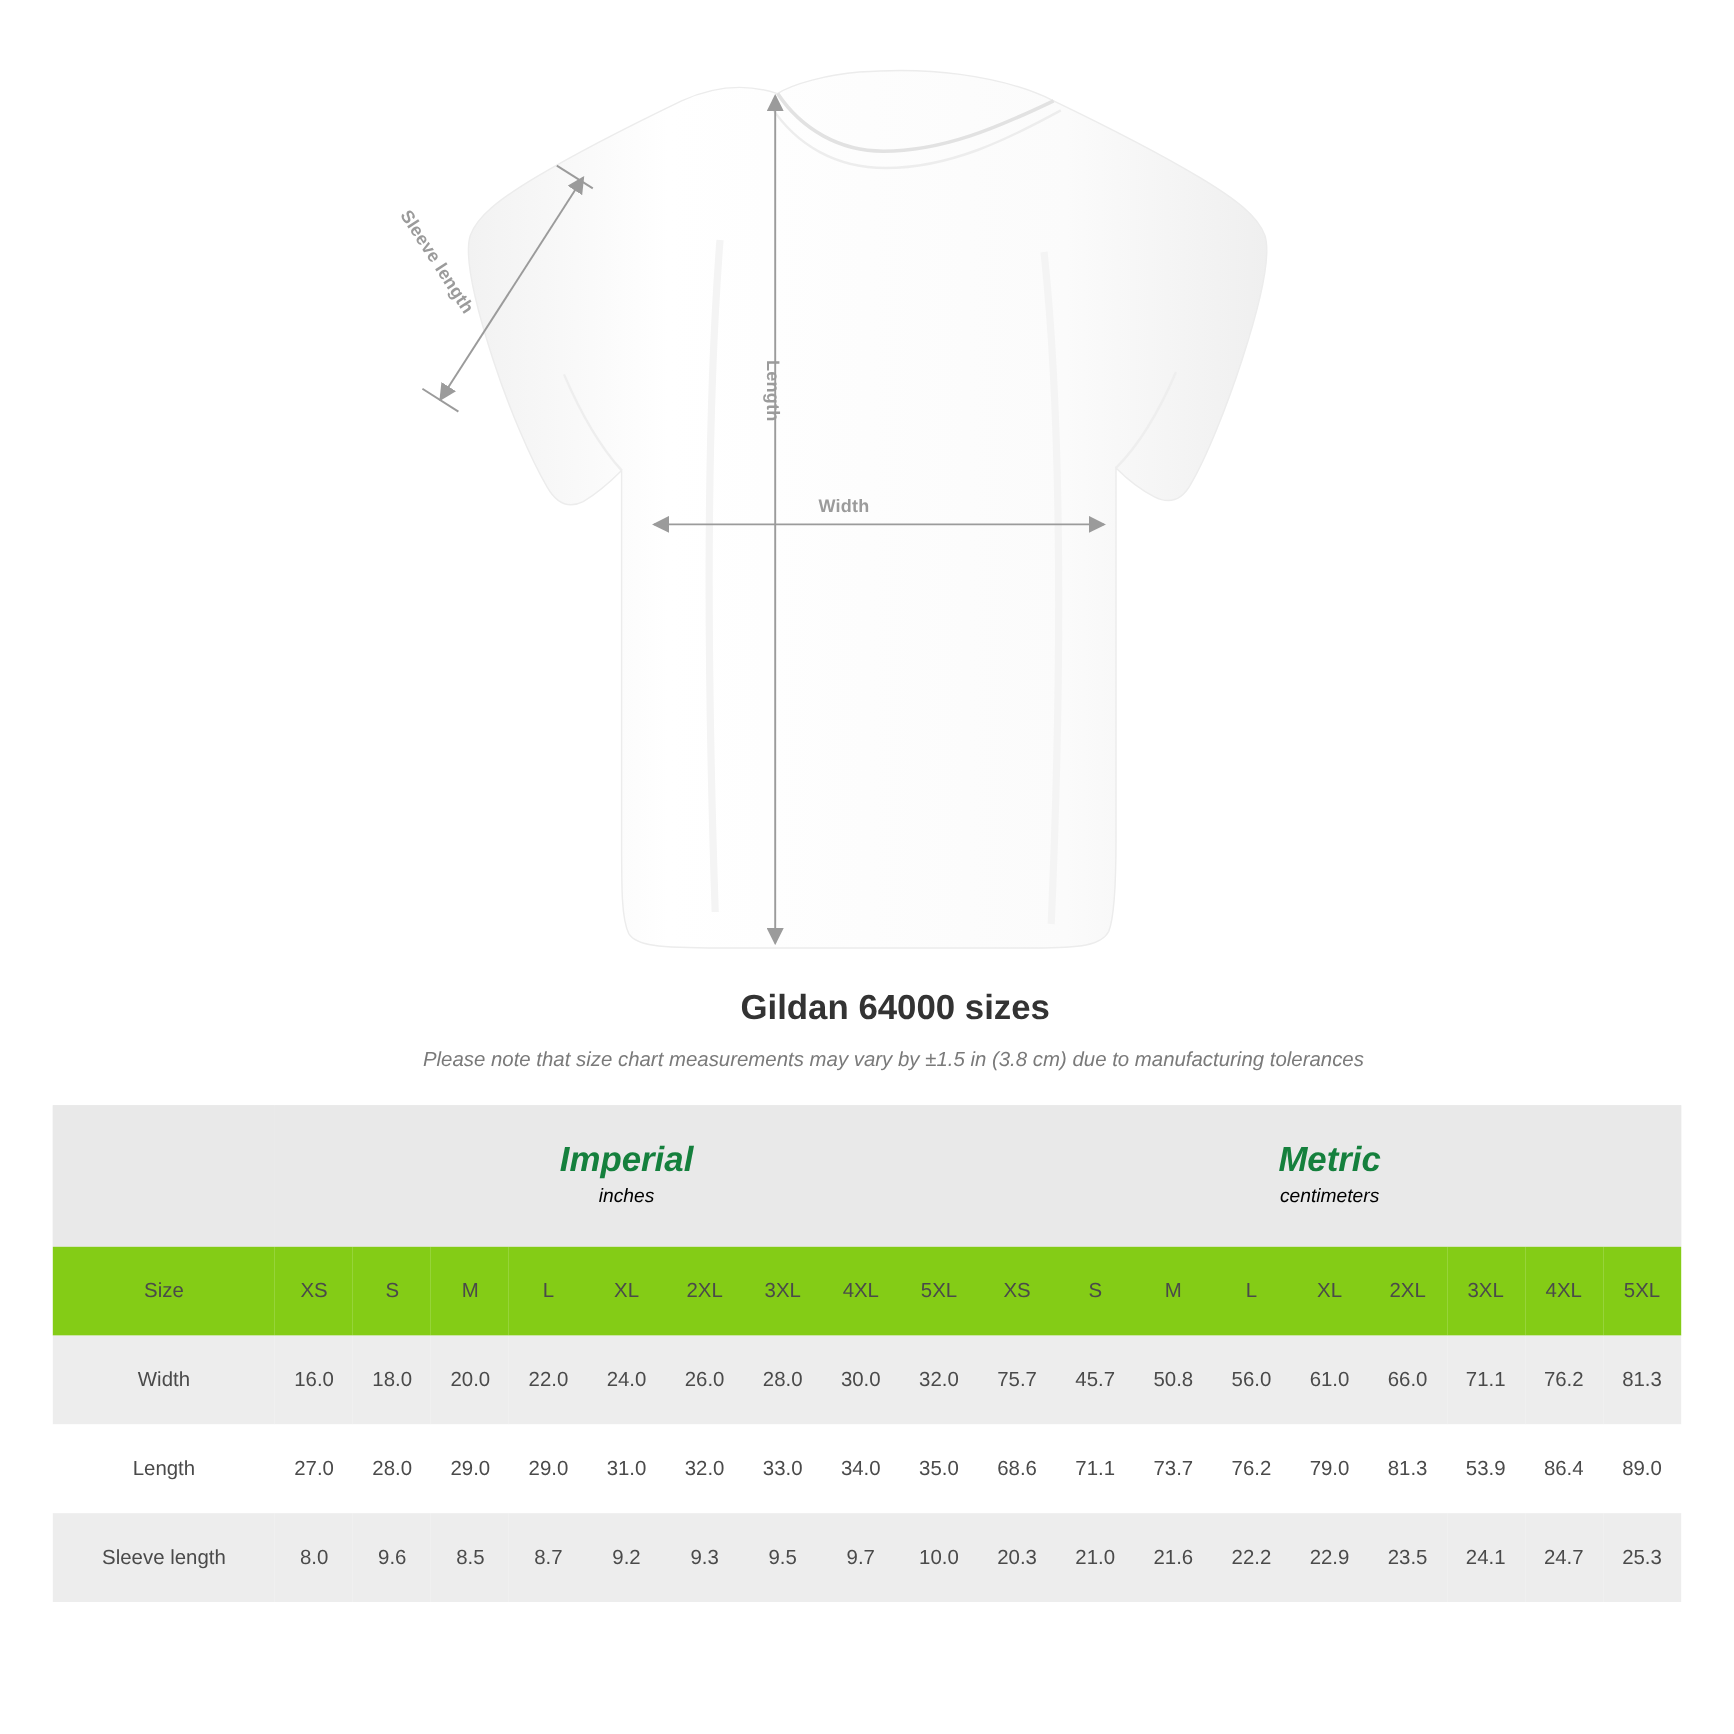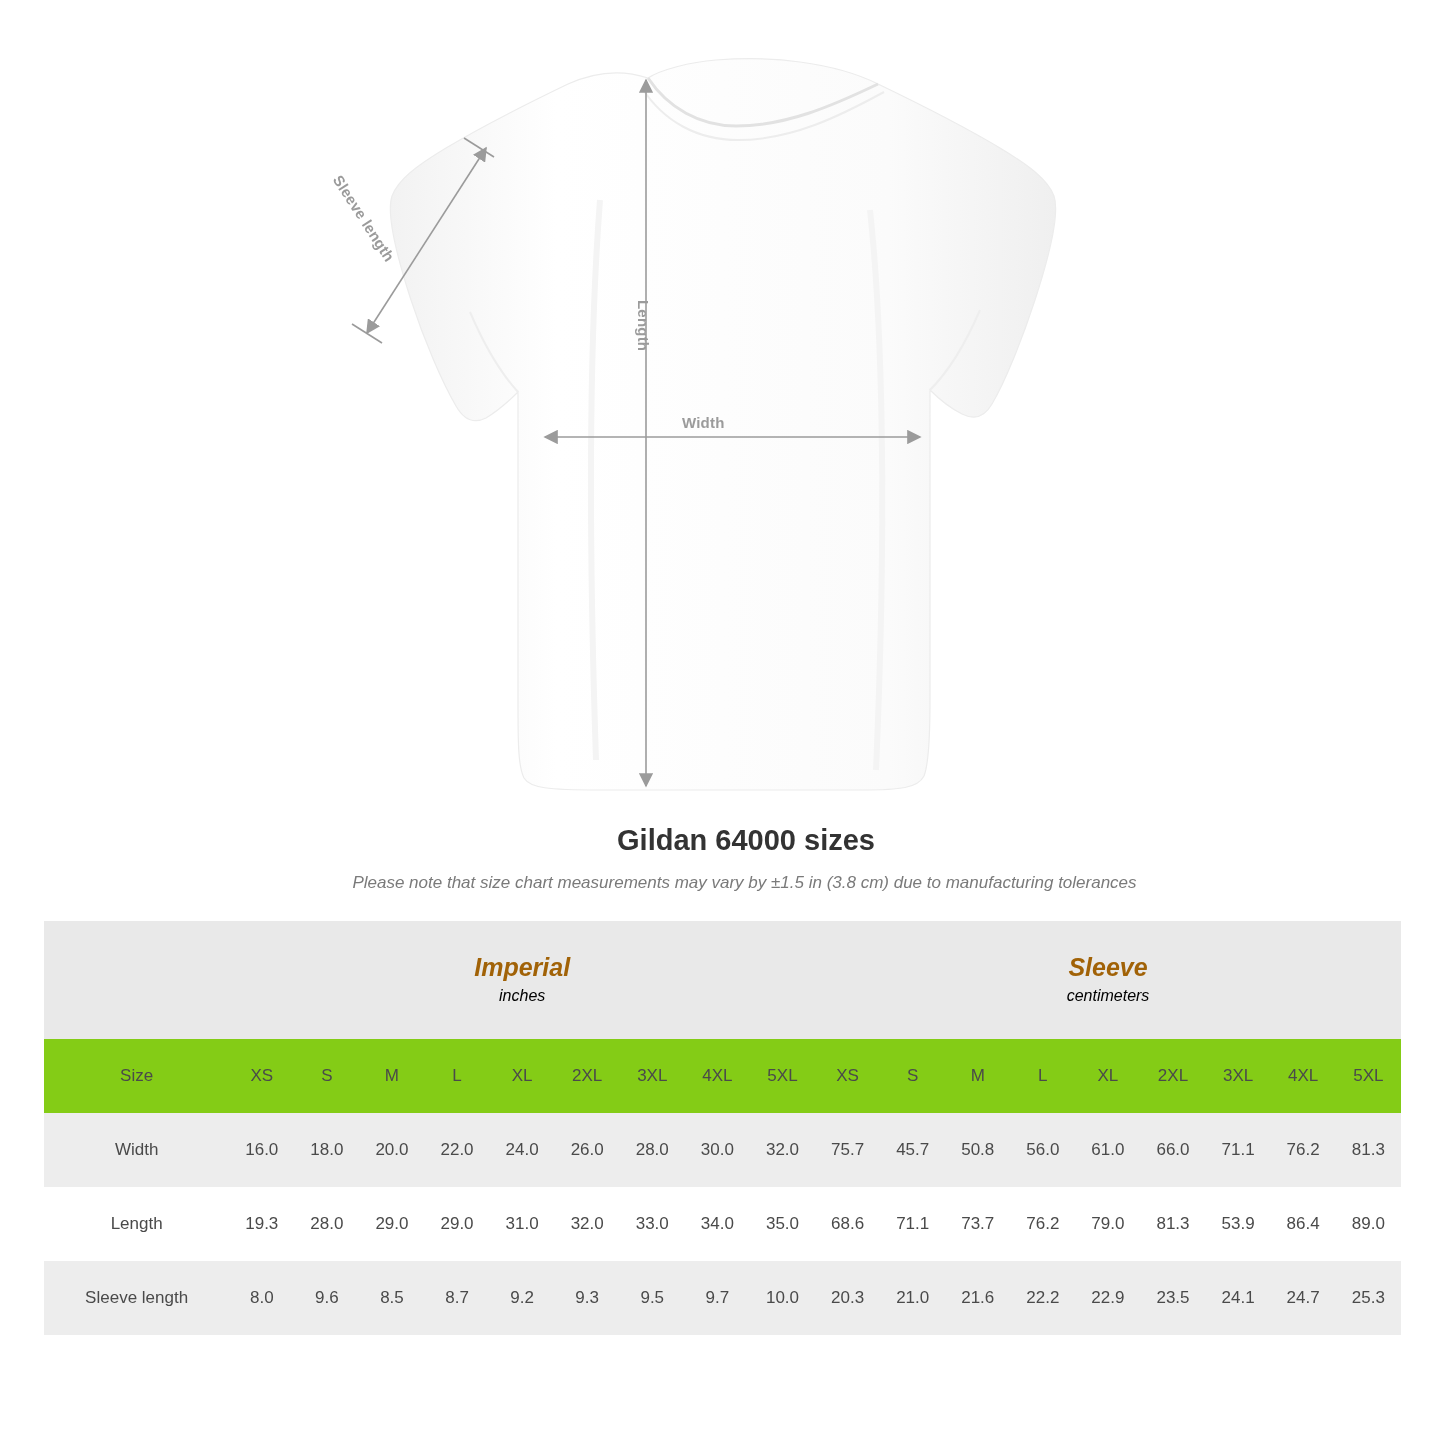--- a/index.html
+++ b/index.html
@@ -103,10 +103,10 @@
     background: #e9e9e9;
   }
   .unit-name {
-    font-size: 25px;
+    font-size: 29px;
     font-weight: bold;
     font-style: italic;
-    color: #a16207;
+    color: #15803d;
     line-height: 1.25;
   }
   .unit-sub {

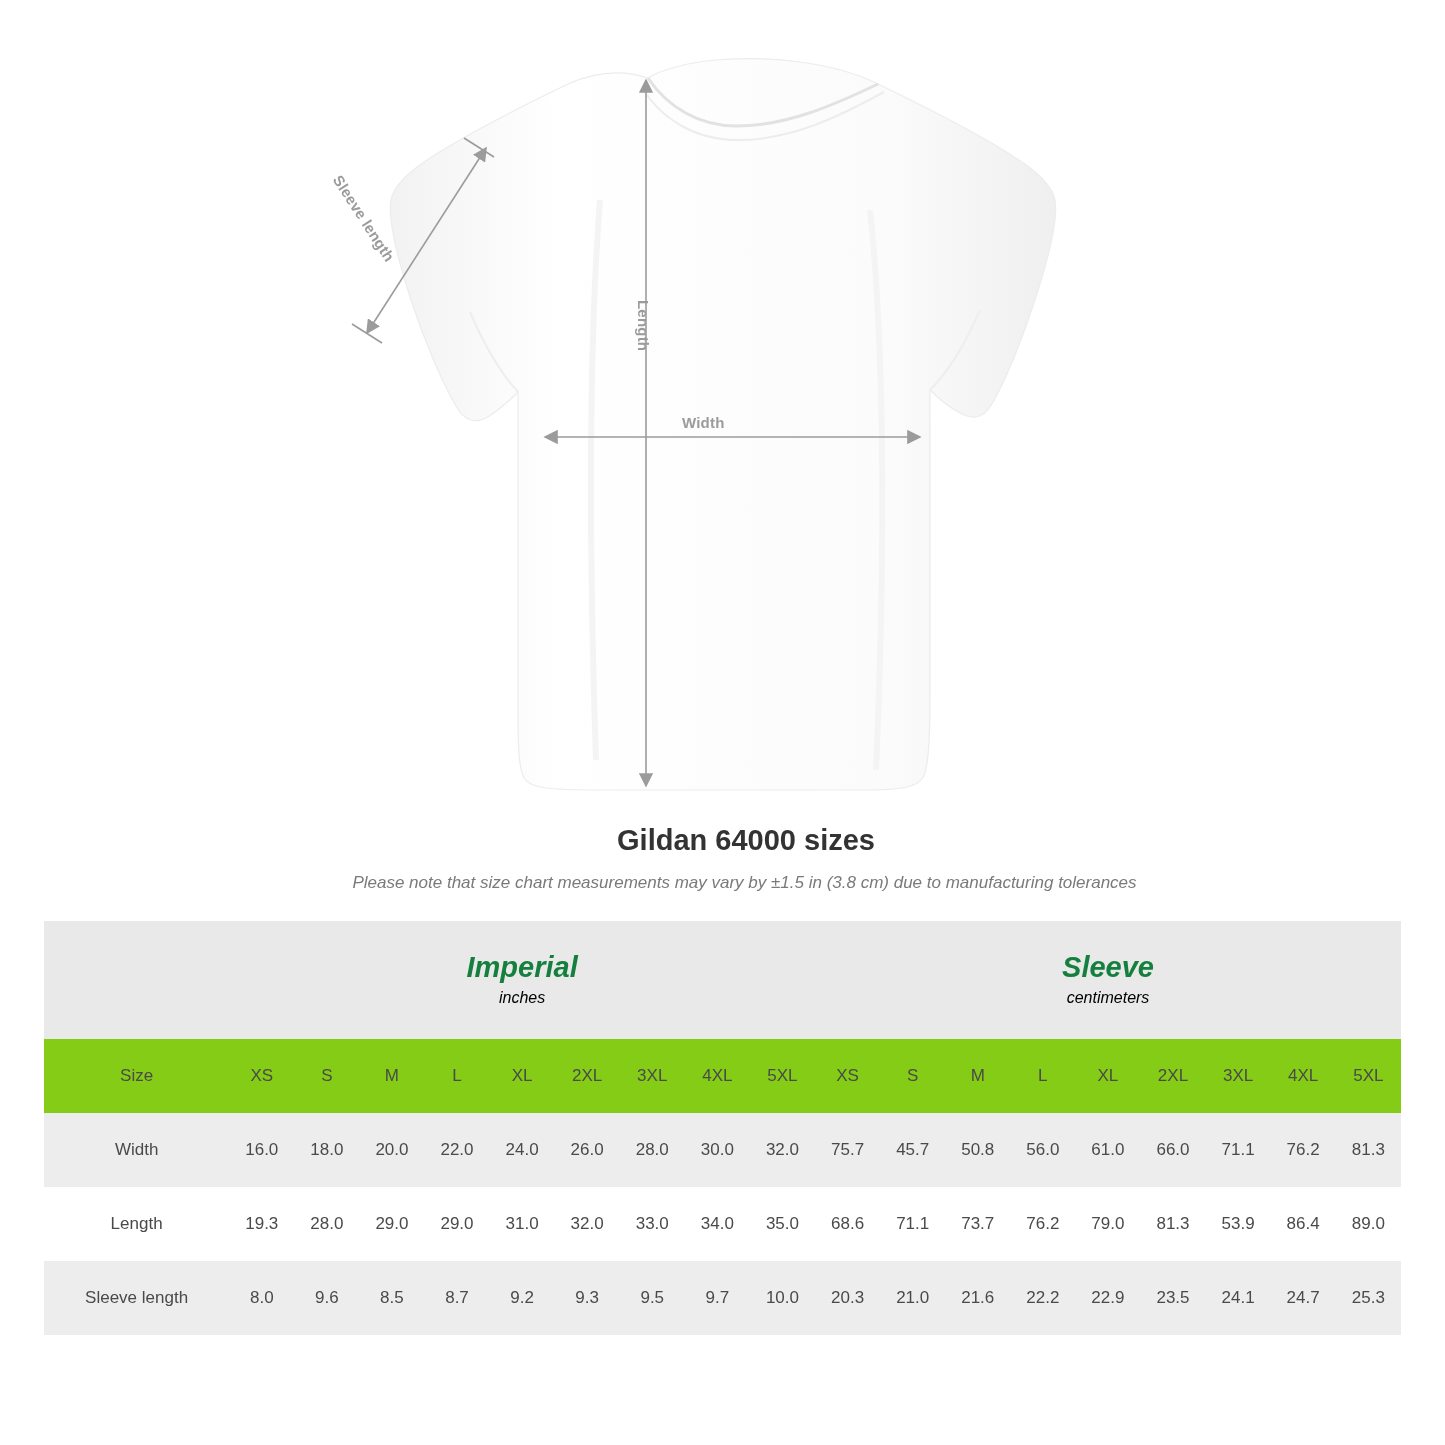--- a/index.html
+++ b/index.html
@@ -222,7 +222,7 @@
               <div class="unit-sub">inches</div>
             </td>
             <td colspan="9" class="unit-header">
-              <div class="unit-name">Sleeve</div>
+              <div class="unit-name">Metric</div>
               <div class="unit-sub">centimeters</div>
             </td>
           </tr>

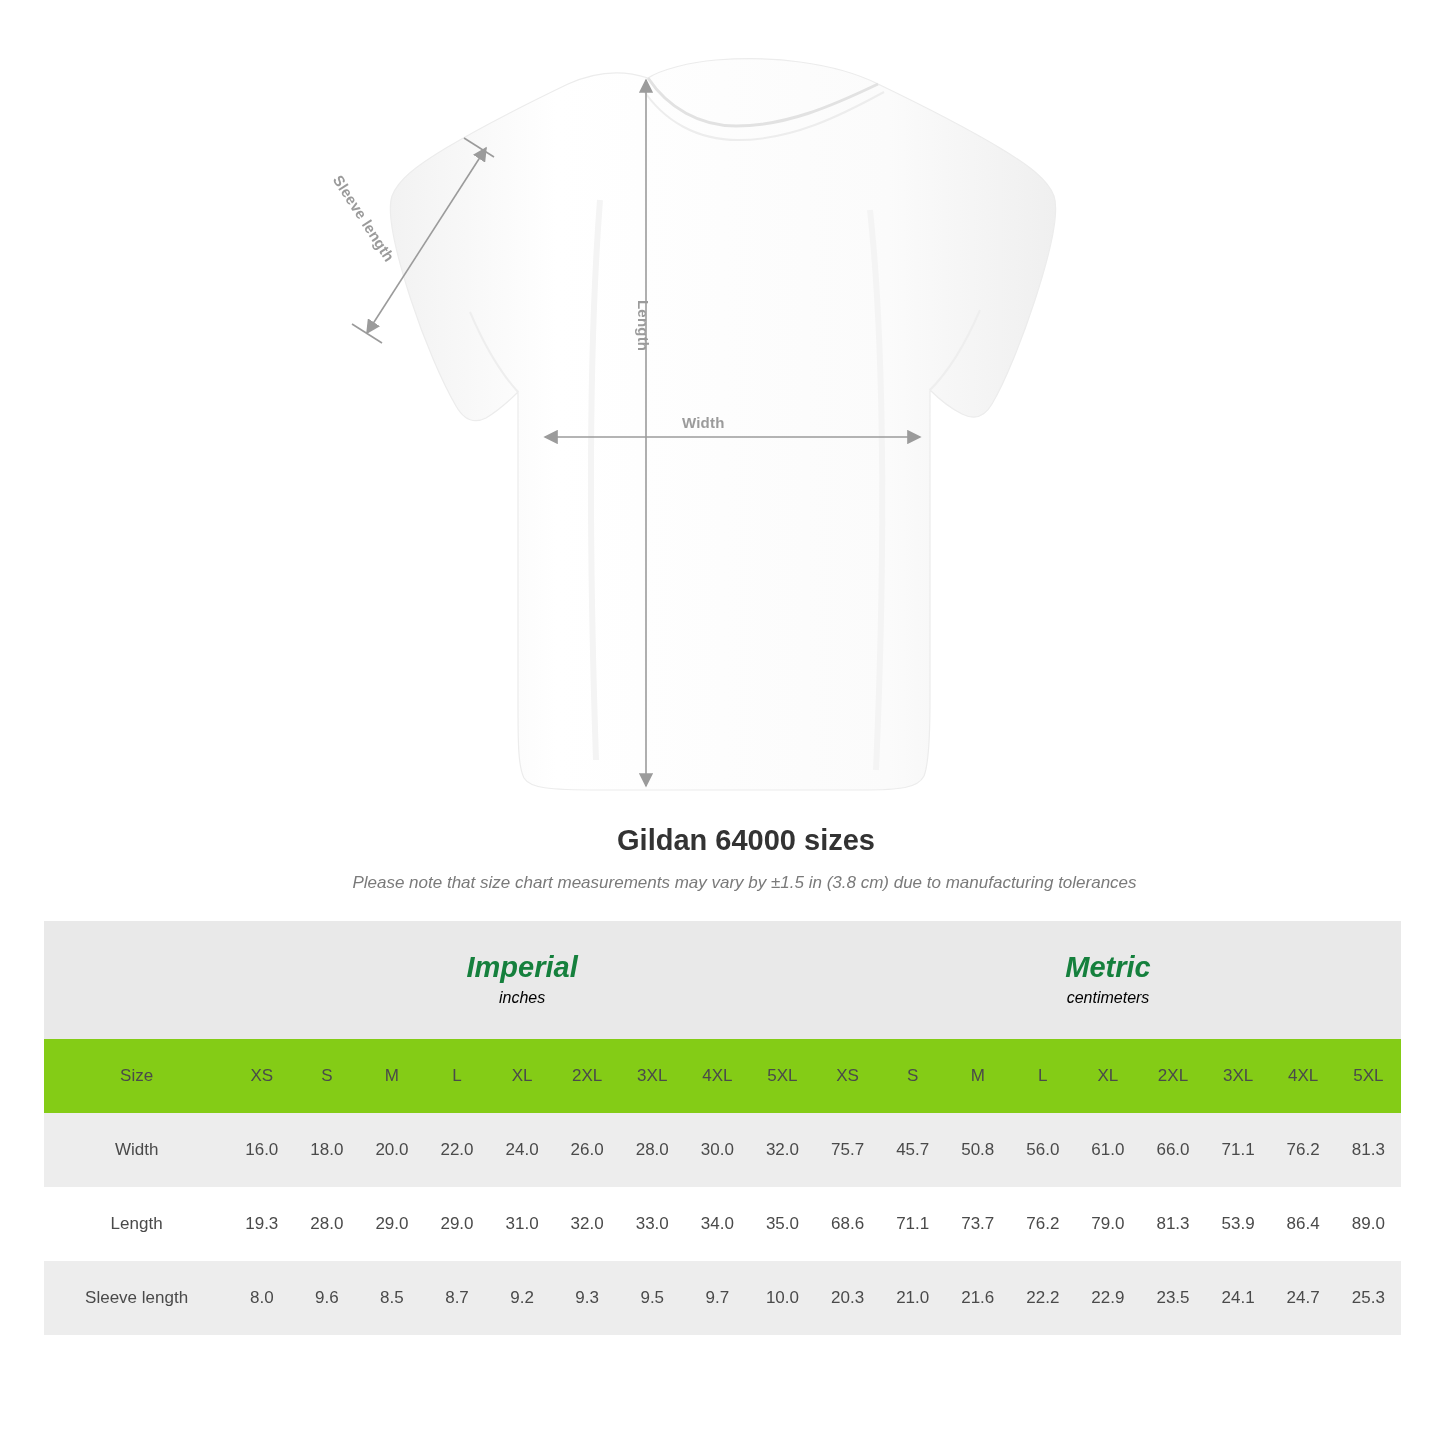--- a/index.html
+++ b/index.html
@@ -270,7 +270,7 @@
           </tr>
           <tr class="row-white">
             <td class="col-label">Length</td>
-            <td class="val-cell">19.3</td>
+            <td class="val-cell">27.0</td>
             <td class="val-cell">28.0</td>
             <td class="val-cell">29.0</td>
             <td class="val-cell">29.0</td>

